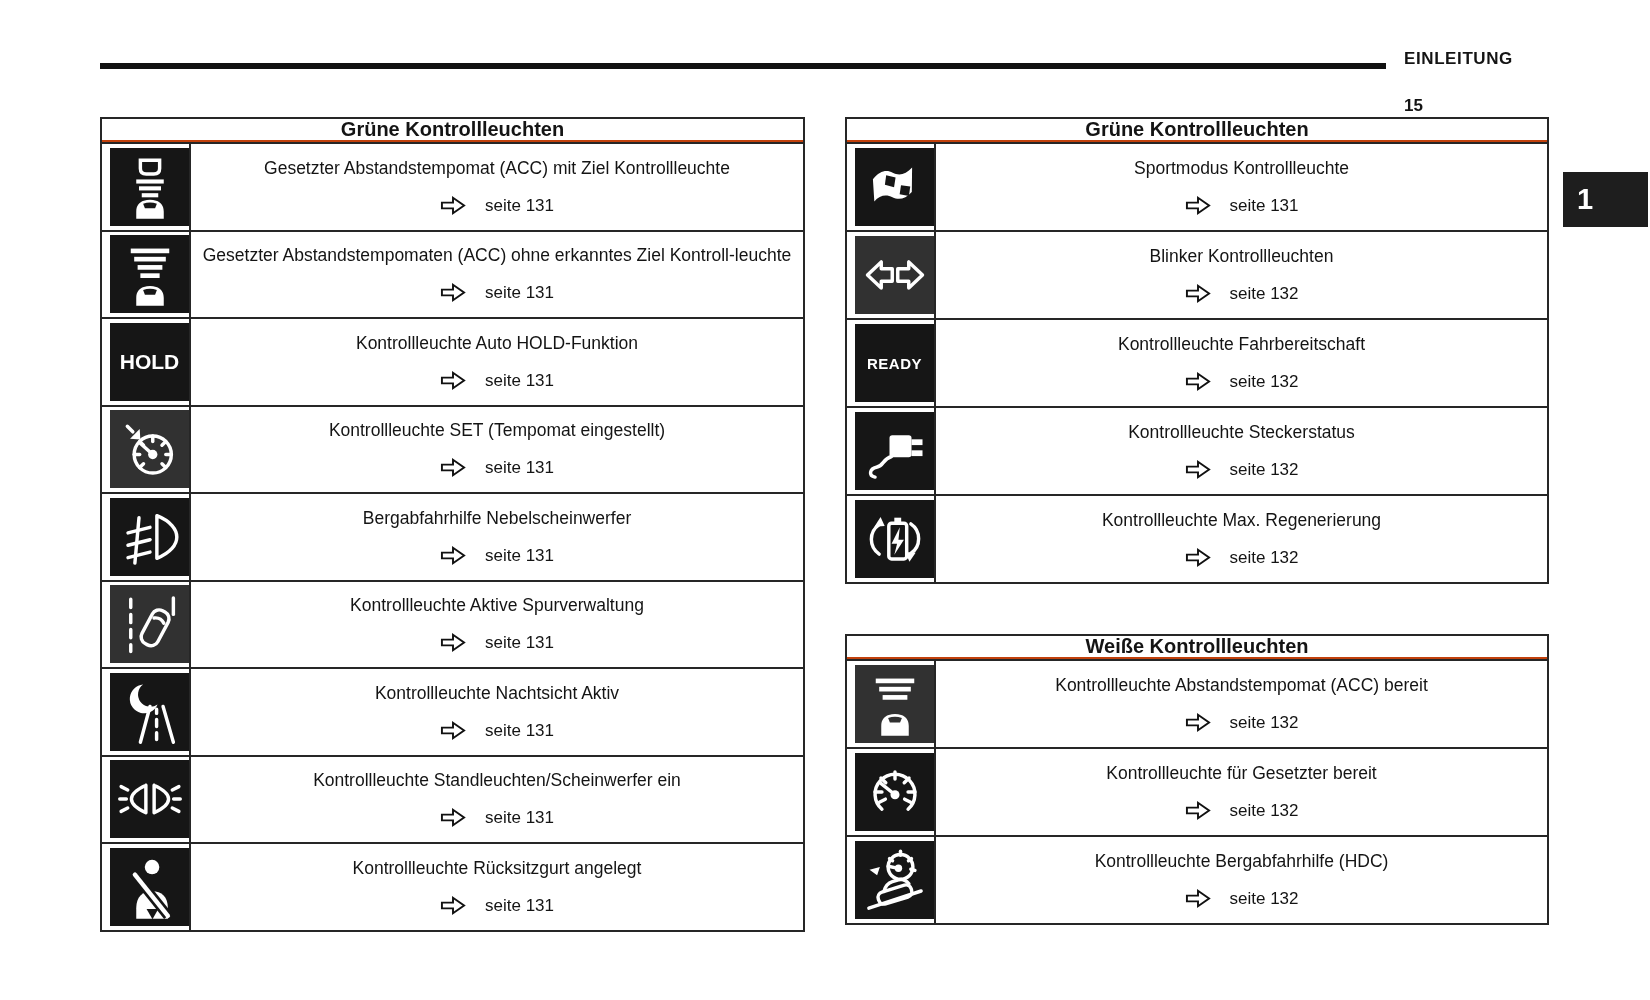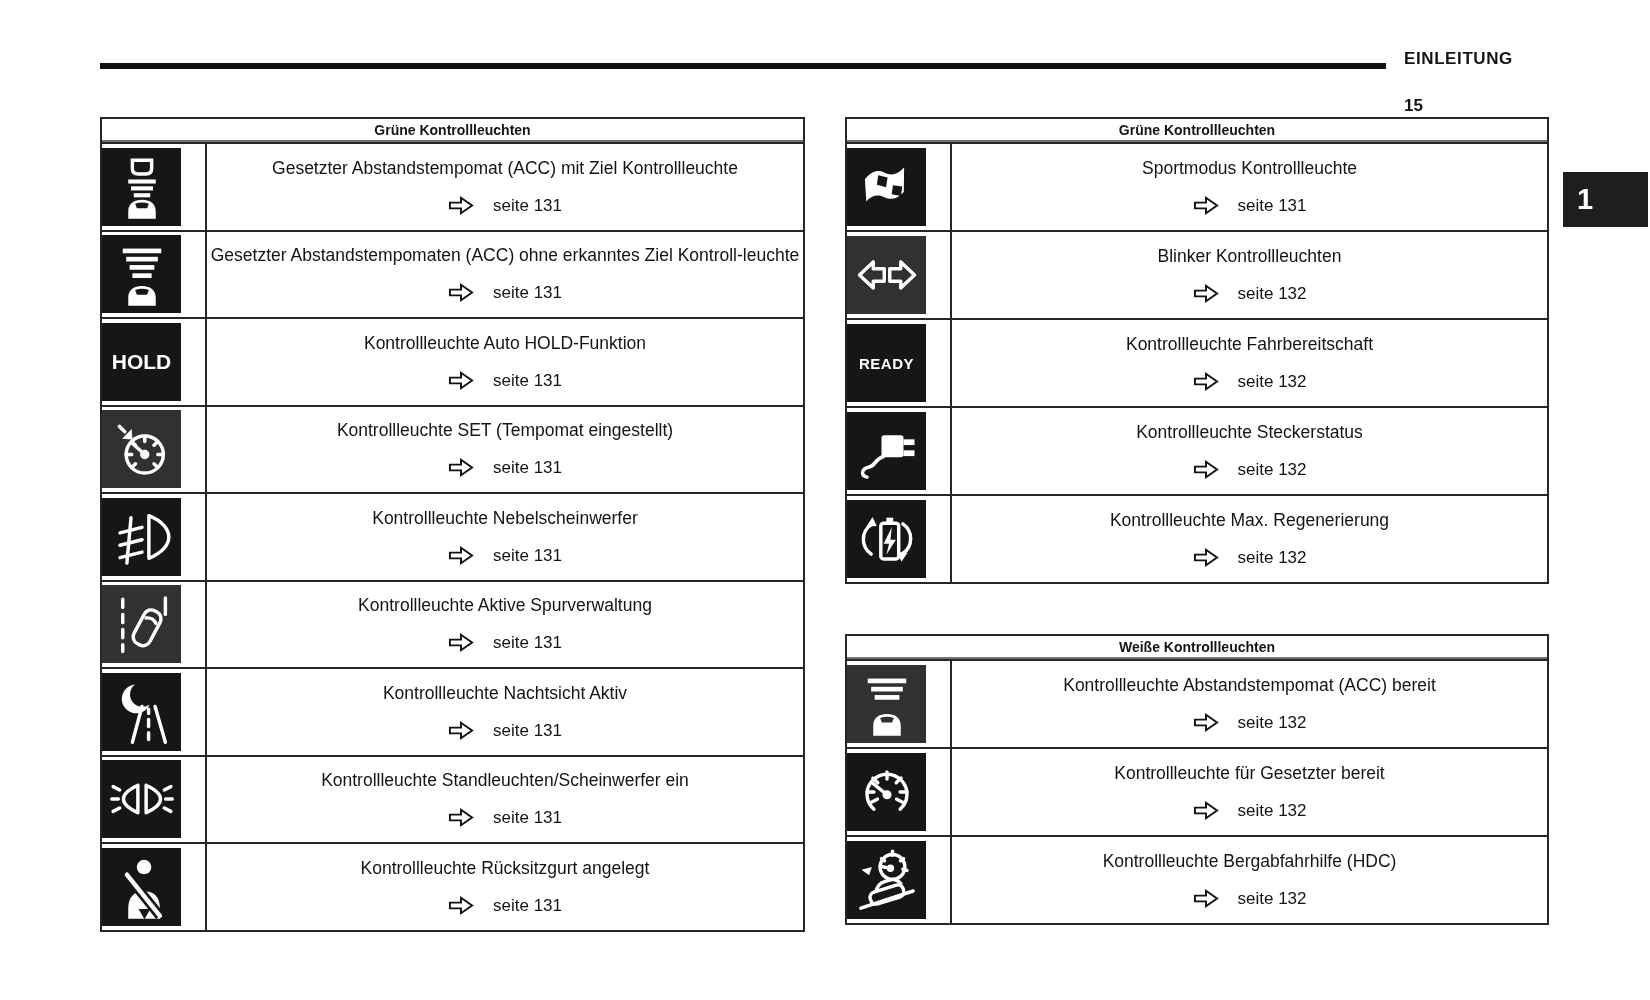--- a/index.html
+++ b/index.html
@@ -21,8 +21,8 @@
   .t-left  { left:100px; top:117px; width:705px; }
   .t-right { left:845px; top:117px; width:704px; }
   .t-white { left:845px; top:595px; width:704px;margin-top:39px; }
-  .thead { height:23px; border-bottom:2px solid #737373; display:flex; align-items:center;
-    justify-content:center; font-size:14px; font-weight:700; }
+  .thead { height:23px; border-bottom:2px solid #c2410c; display:flex; align-items:center;
+    justify-content:center; font-size:20px; font-weight:700; }
   .row { display:flex; border-top:2px solid #262626; }
   .row:first-of-type { border-top:none; }
   .t-left .row { height:87.5px; }

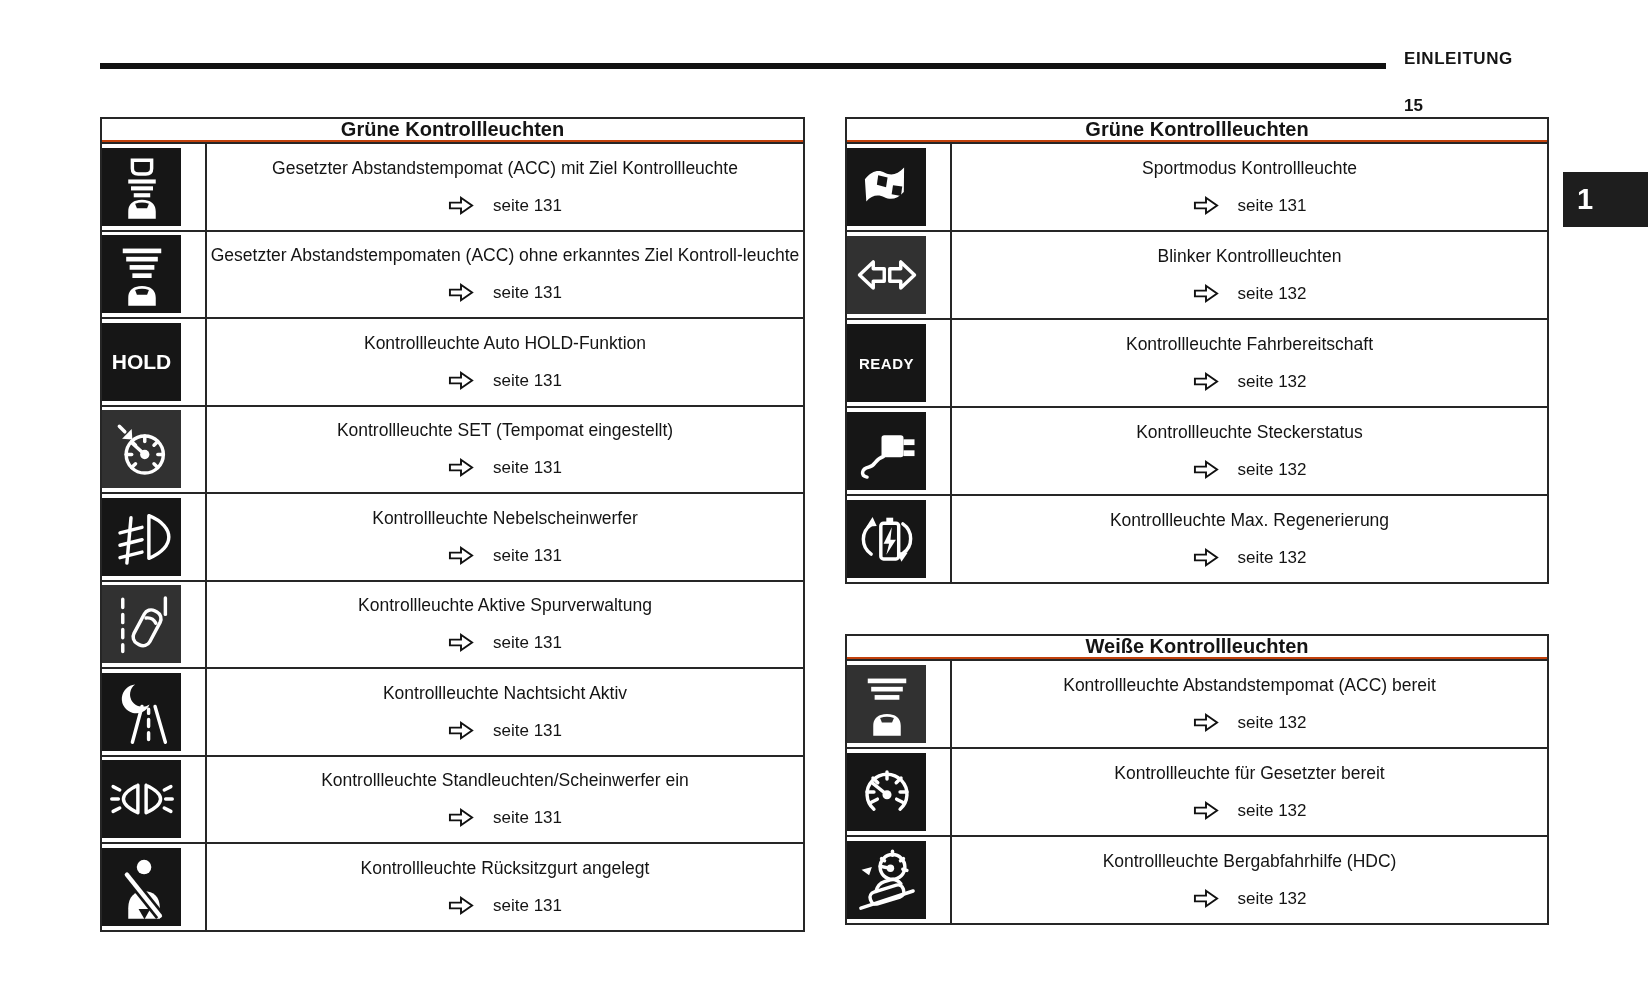--- a/index.html
+++ b/index.html
@@ -27,7 +27,7 @@
   .row:first-of-type { border-top:none; }
   .t-left .row { height:87.5px; }
   .t-right .row, .t-white .row { height:88px; }
-  .icon-cell { width:105px; border-right:2px solid #262626; display:flex; align-items:center; justify-content:flex-start; }
+  .icon-cell { width:89px; border-right:2px solid #262626; display:flex; align-items:center; justify-content:flex-end; }
   .tile { width:79px; height:78px; background:#161616; display:flex; align-items:center; justify-content:center; }
   .tile--gray { background:#313131; }
   .tile svg { width:66px; height:66px; display:block; }

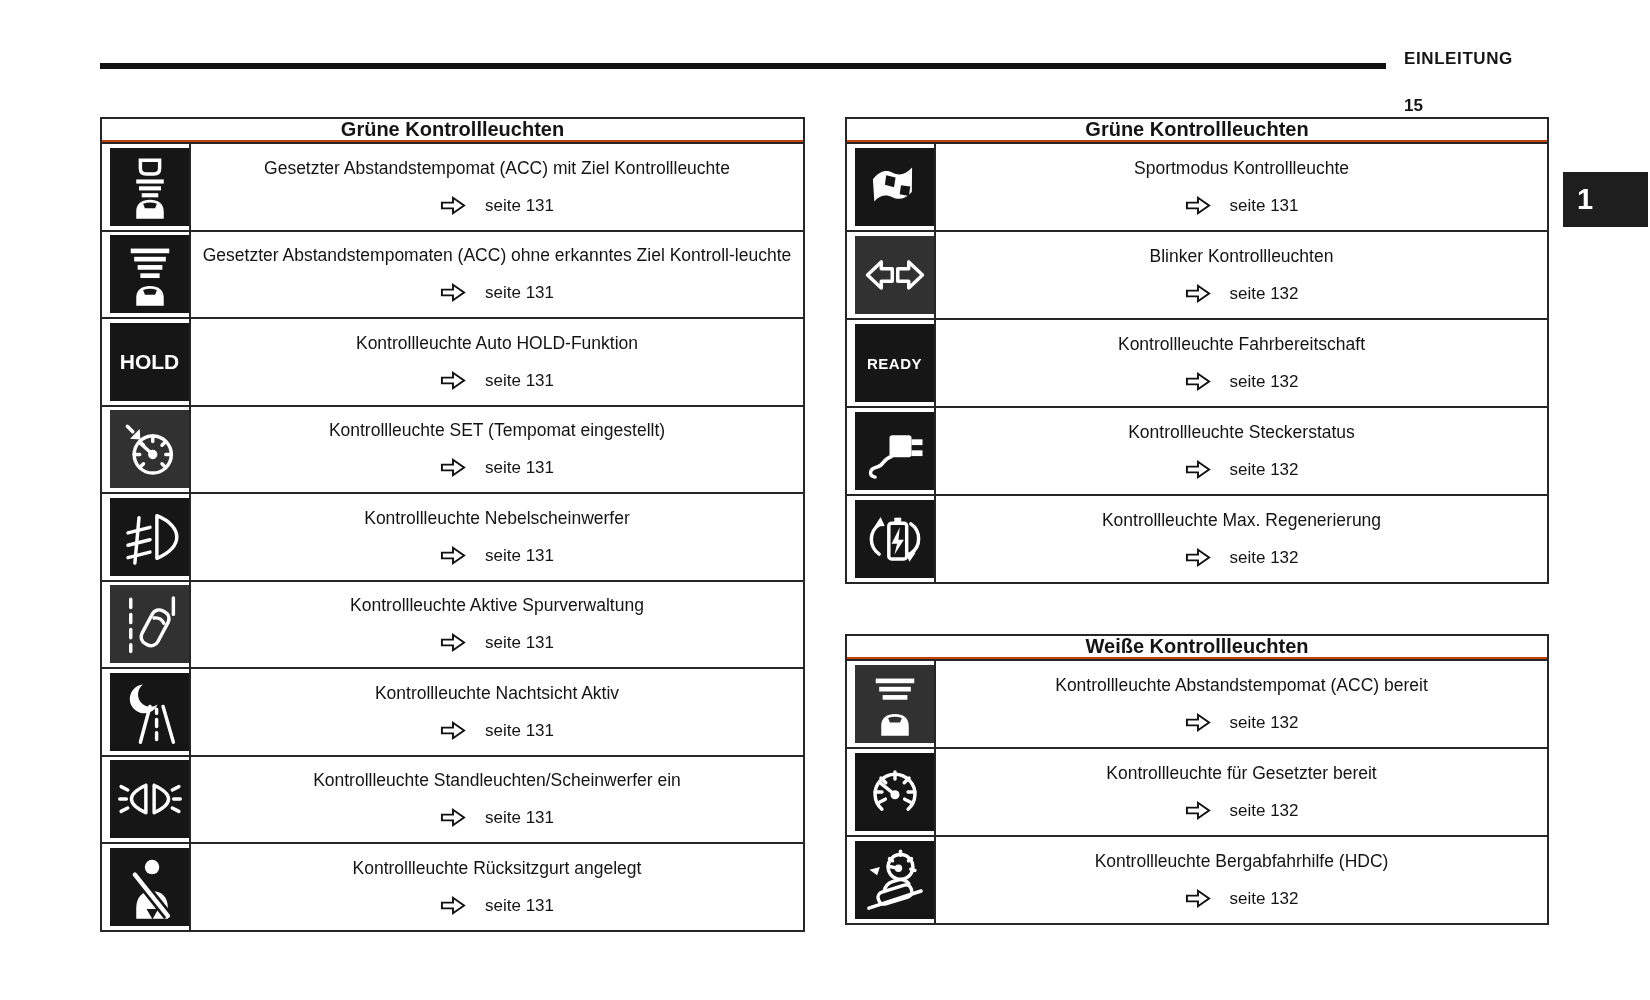--- a/index.html
+++ b/index.html
@@ -166,7 +166,7 @@
       </div>
         </div>
       <div class="text-cell">
-        <div class="ind-title">Kontrollleuchte Nebelscheinwerfer</div>
+        <div class="ind-title">Bergabfahrhilfe Nebelscheinwerfer</div>
         <div class="pageref">
           <svg viewBox="0 0 27 21">
               <path d="M2 7.5 H13.5 V2.5 L25 10.5 L13.5 18.5 V13.5 H2 Z" fill="none" stroke="#111" stroke-width="2"></path>

